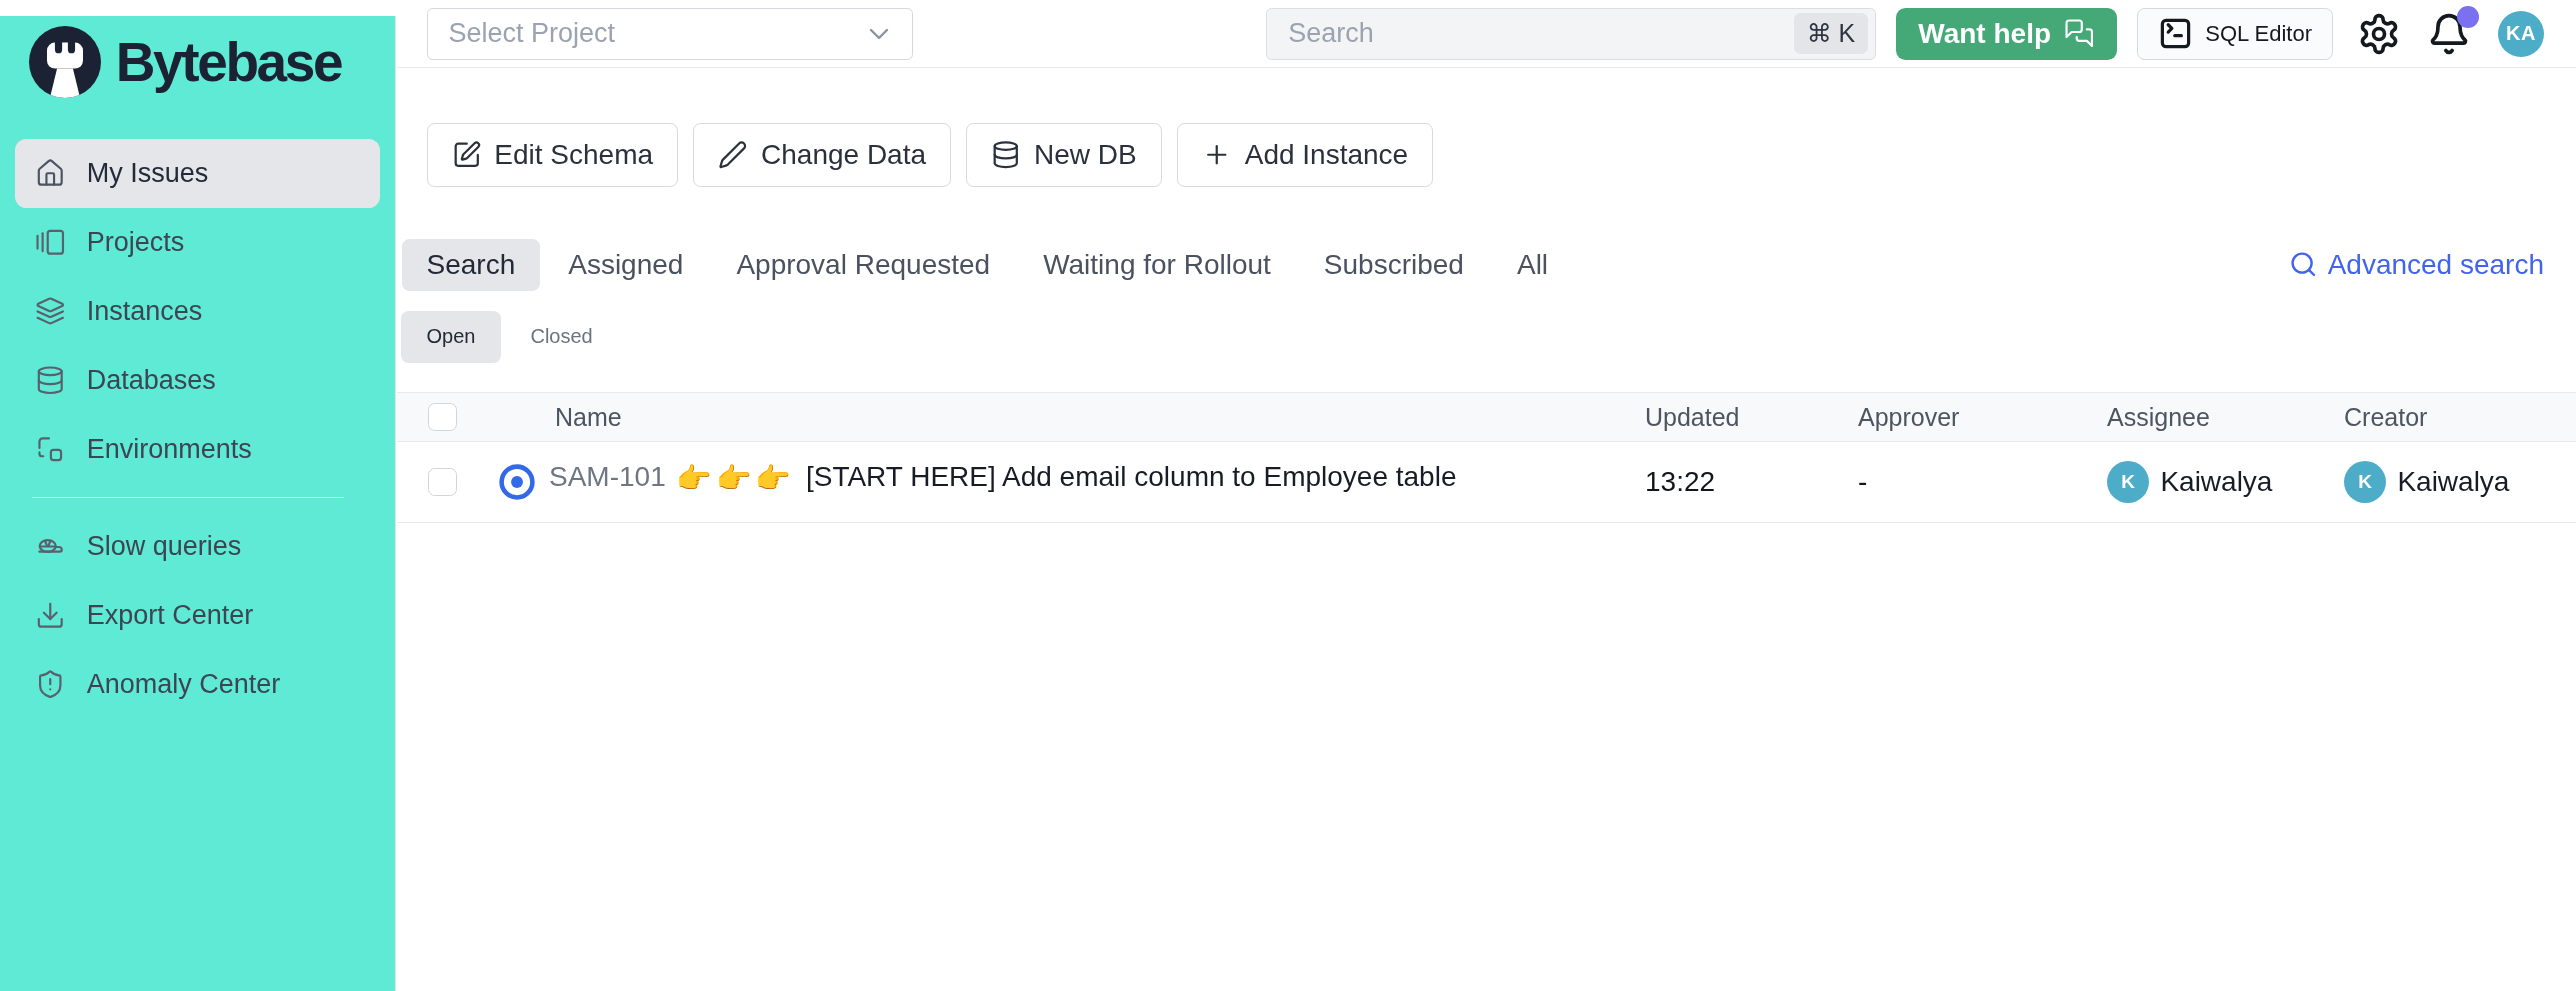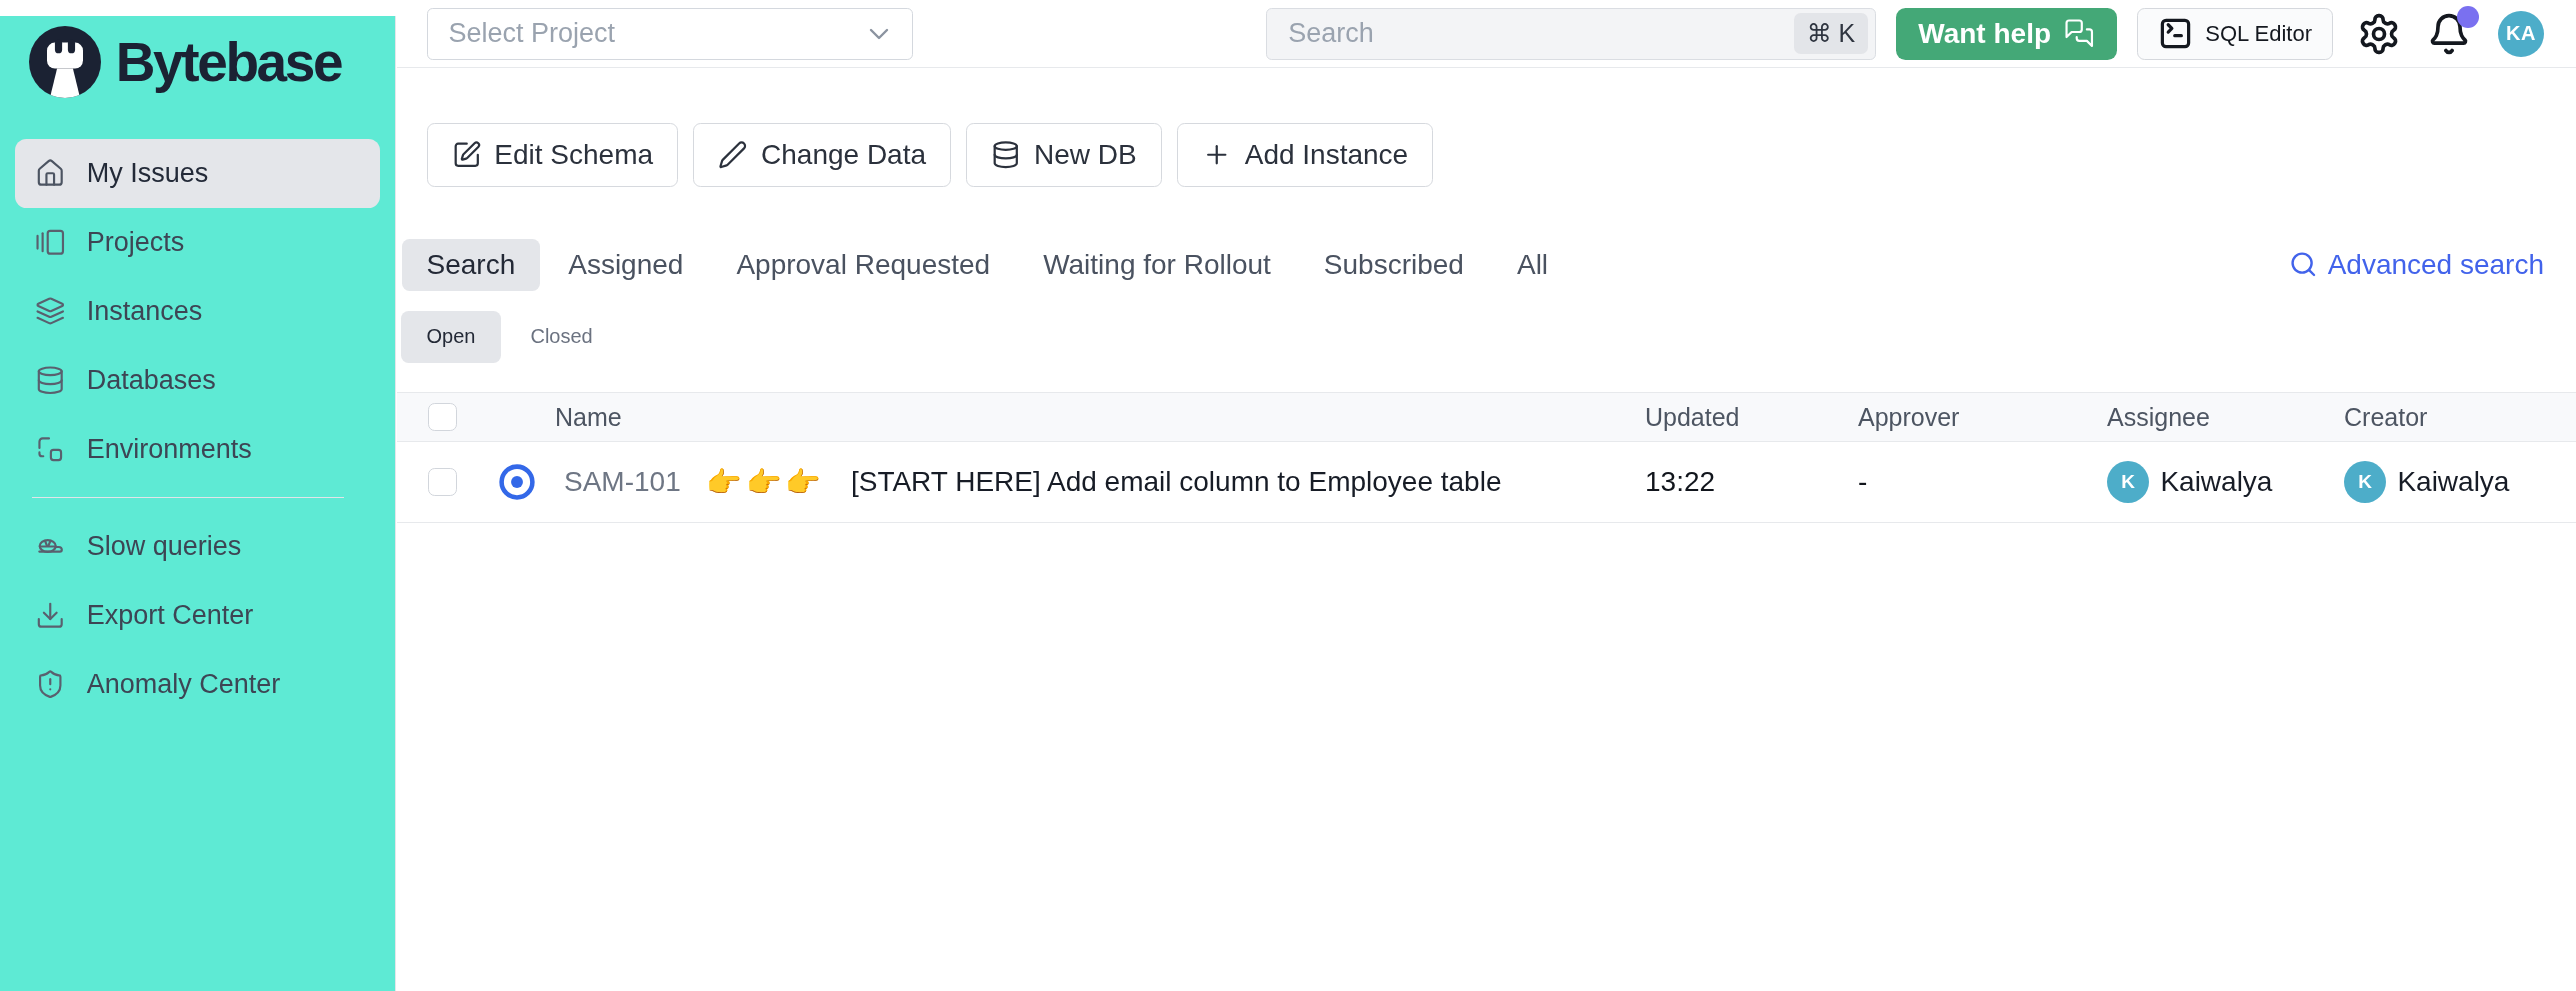--- a/index.html
+++ b/index.html
@@ -61,7 +61,7 @@
   .cell-check { padding-left:31px; }
   .checkbox { width:28.6px; height:28.6px; border:1.9px solid #d2d6dc; border-radius:6.7px; background:#fff; cursor:pointer; }
   .th-name { padding-left:59px; }
-  .cell-name { display:flex; align-items:center; gap:26px; min-width:0; }
+  .cell-name { display:flex; align-items:flex-start; gap:11px; min-width:0; }
   .status-icon svg { width:42px; height:42px; display:block; }
   .issue-id { color:#6e7684; white-space:nowrap; }
   .issue-emoji { font-size:28.6px; letter-spacing:3.8px; white-space:nowrap; }

